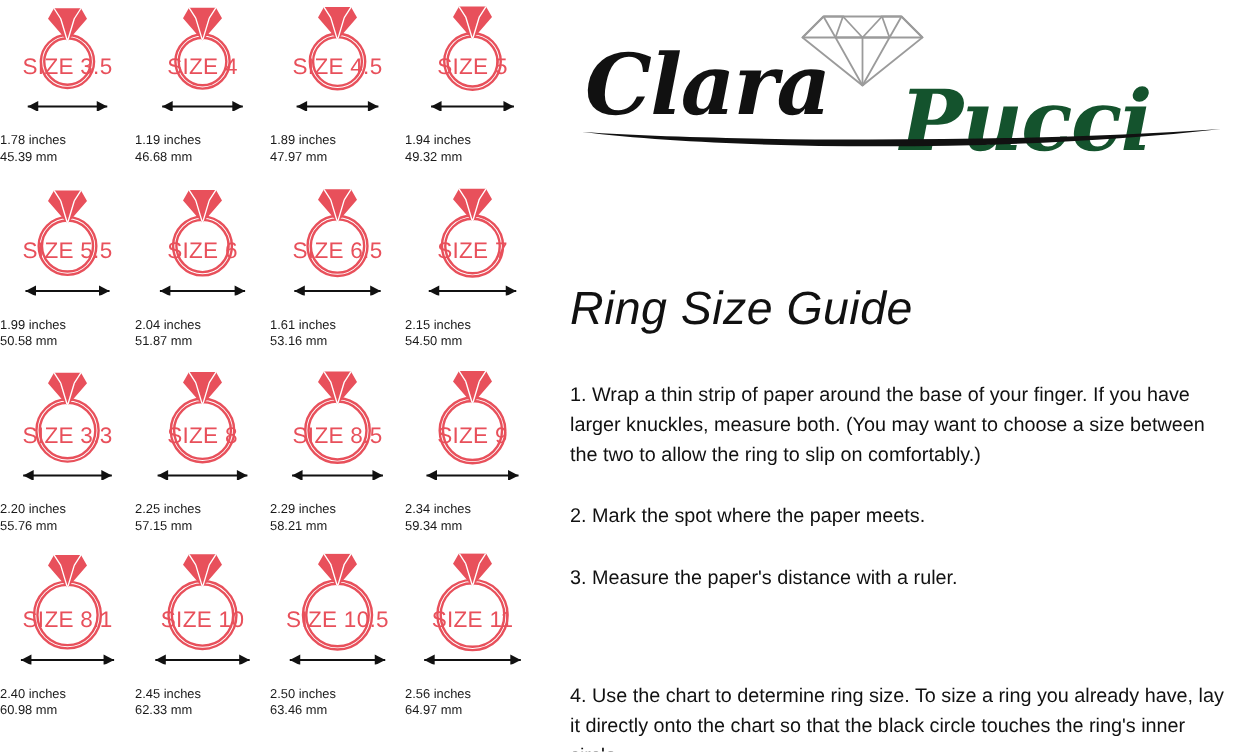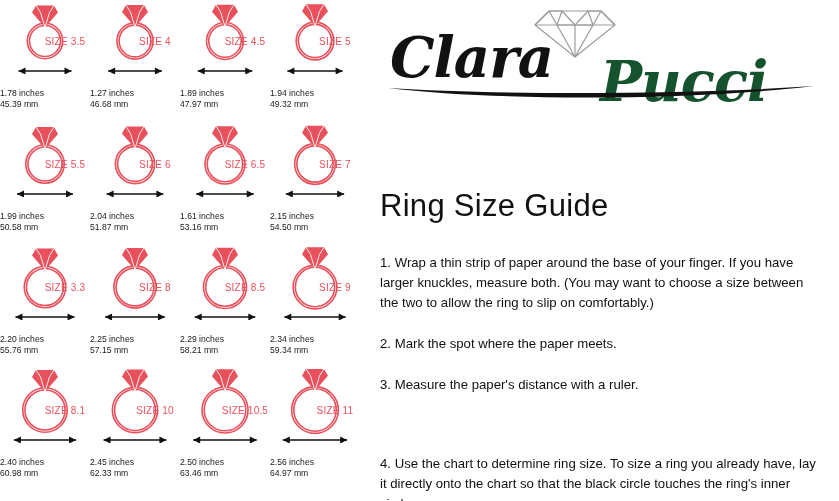--- a/index.html
+++ b/index.html
@@ -55,11 +55,10 @@
     top: 36px;
     width: 90px;
     text-align: center;
-    font-size: 10px;
+    font-size: 15px;
     color: #e8505b;
     letter-spacing: .2px;
     font-family: "Liberation Sans", sans-serif;
-    padding-left: 20px;
   }
   .meas {
     position: absolute;

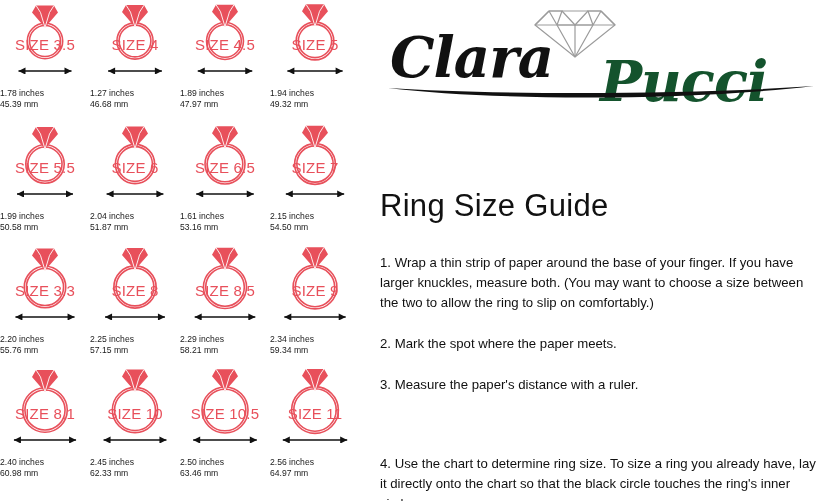--- a/index.html
+++ b/index.html
@@ -188,7 +188,7 @@
             <div class="size-label">SIZE 4</div>
           </div>
           <div class="meas">
-            <div>1.27 inches</div>
+            <div>1.19 inches</div>
             <div>46.68 mm</div>
           </div>
         </div>

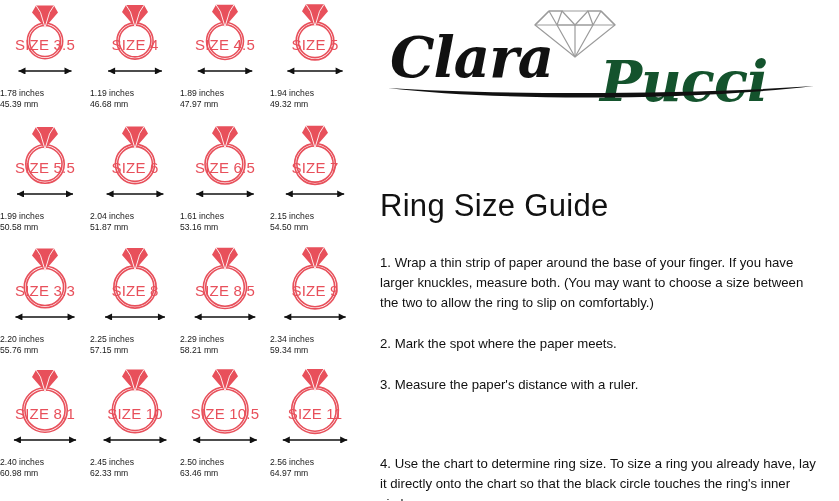--- a/index.html
+++ b/index.html
@@ -132,6 +132,7 @@
     font-size: 31px;
     color: #111111;
     letter-spacing: .3px;
+    font-style: italic;
   }
   .step {
     position: absolute;

